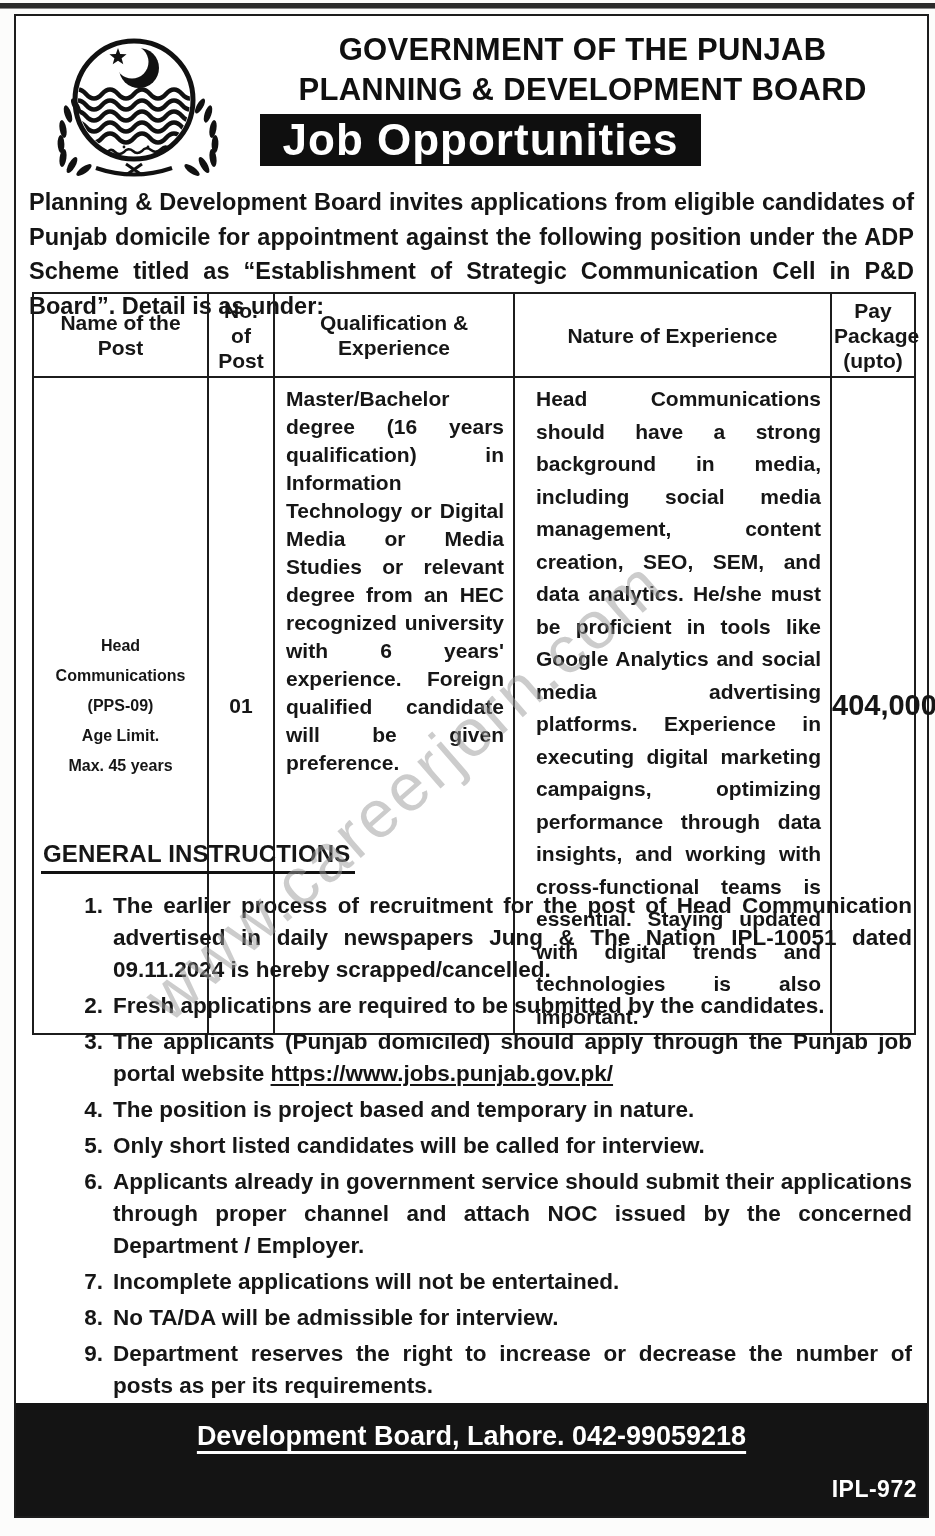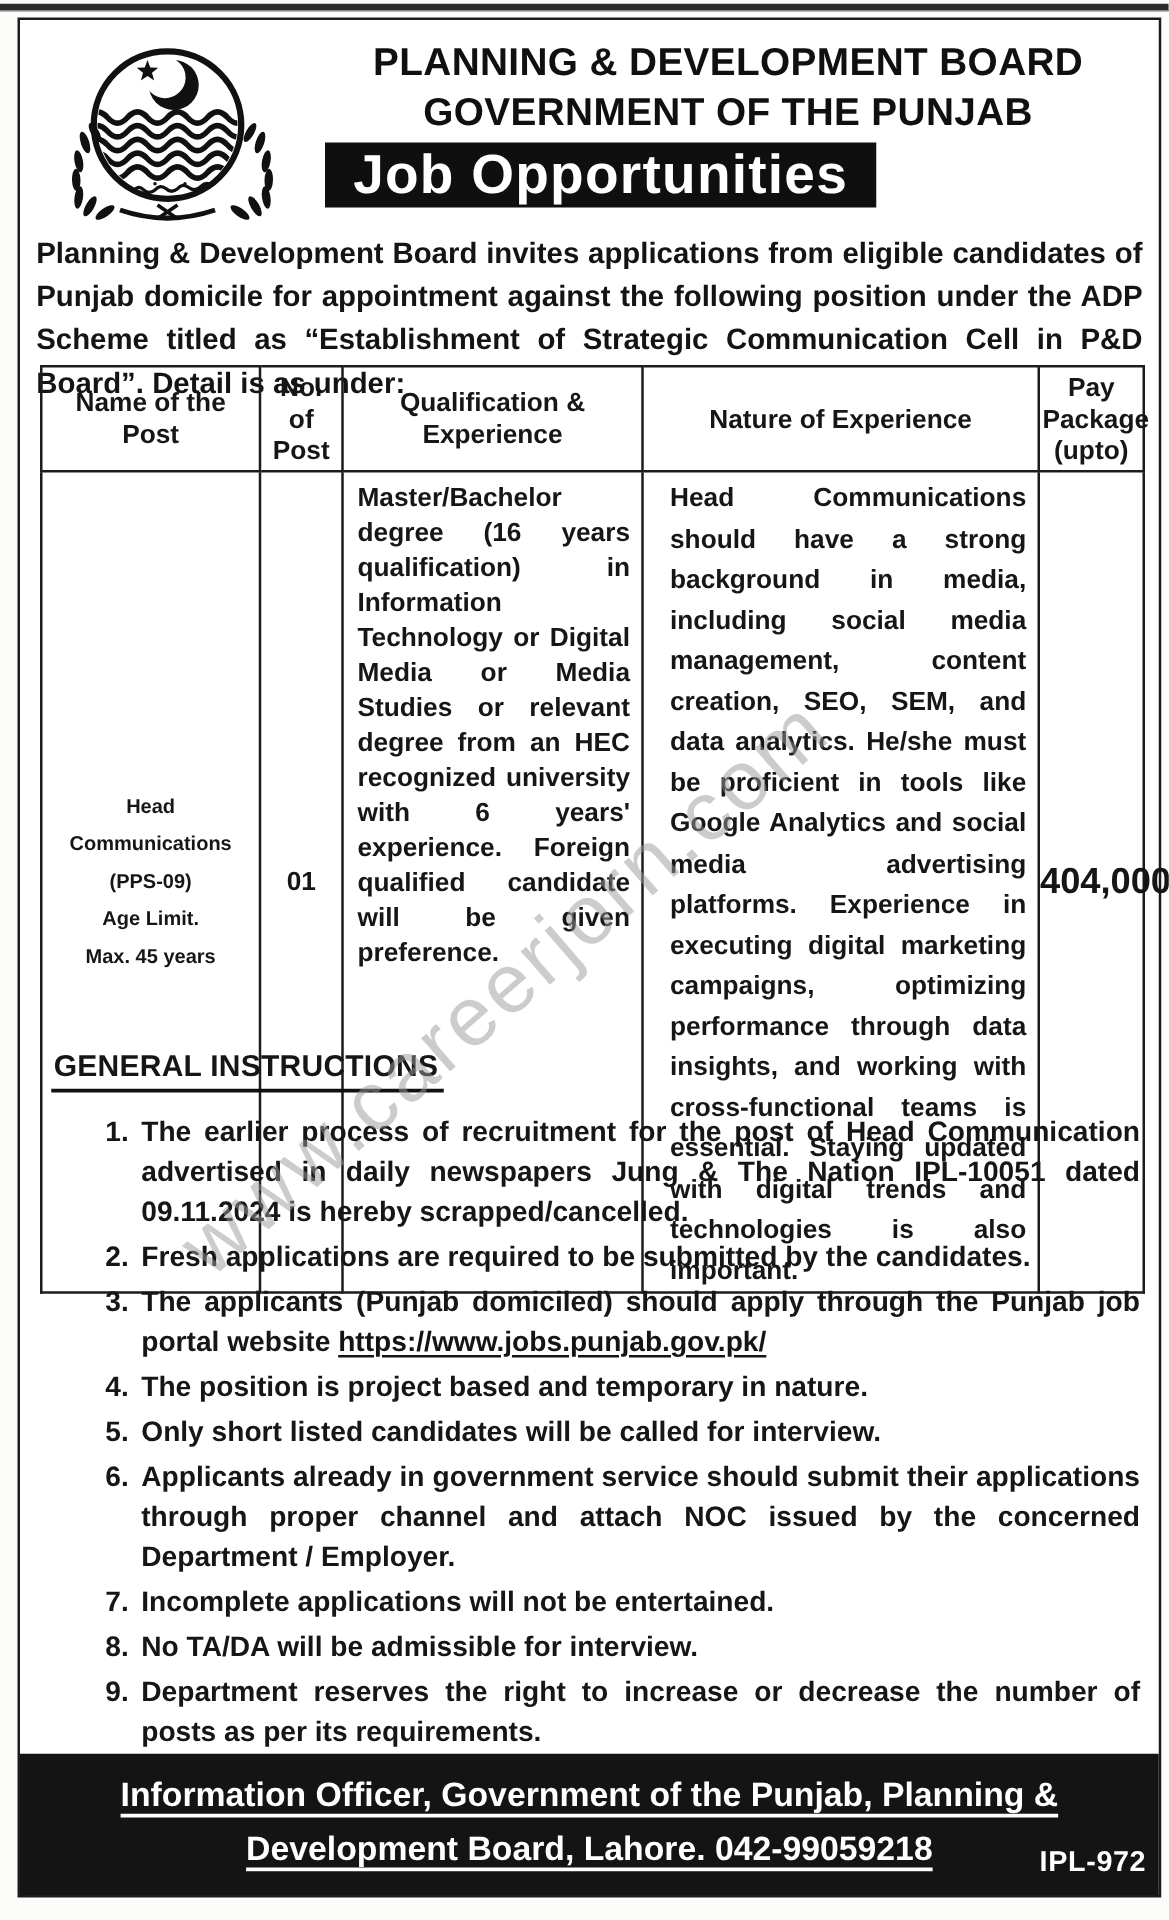--- a/index.html
+++ b/index.html
@@ -103,8 +103,8 @@
     </svg>
 
     <div class="titles">
+      <div class="tl">GOVERNMENT OF THE PUNJAB</div>
       <div class="tl">PLANNING &amp; DEVELOPMENT BOARD</div>
-      <div class="tl">GOVERNMENT OF THE PUNJAB</div>
     </div>
 
     <div class="banner">

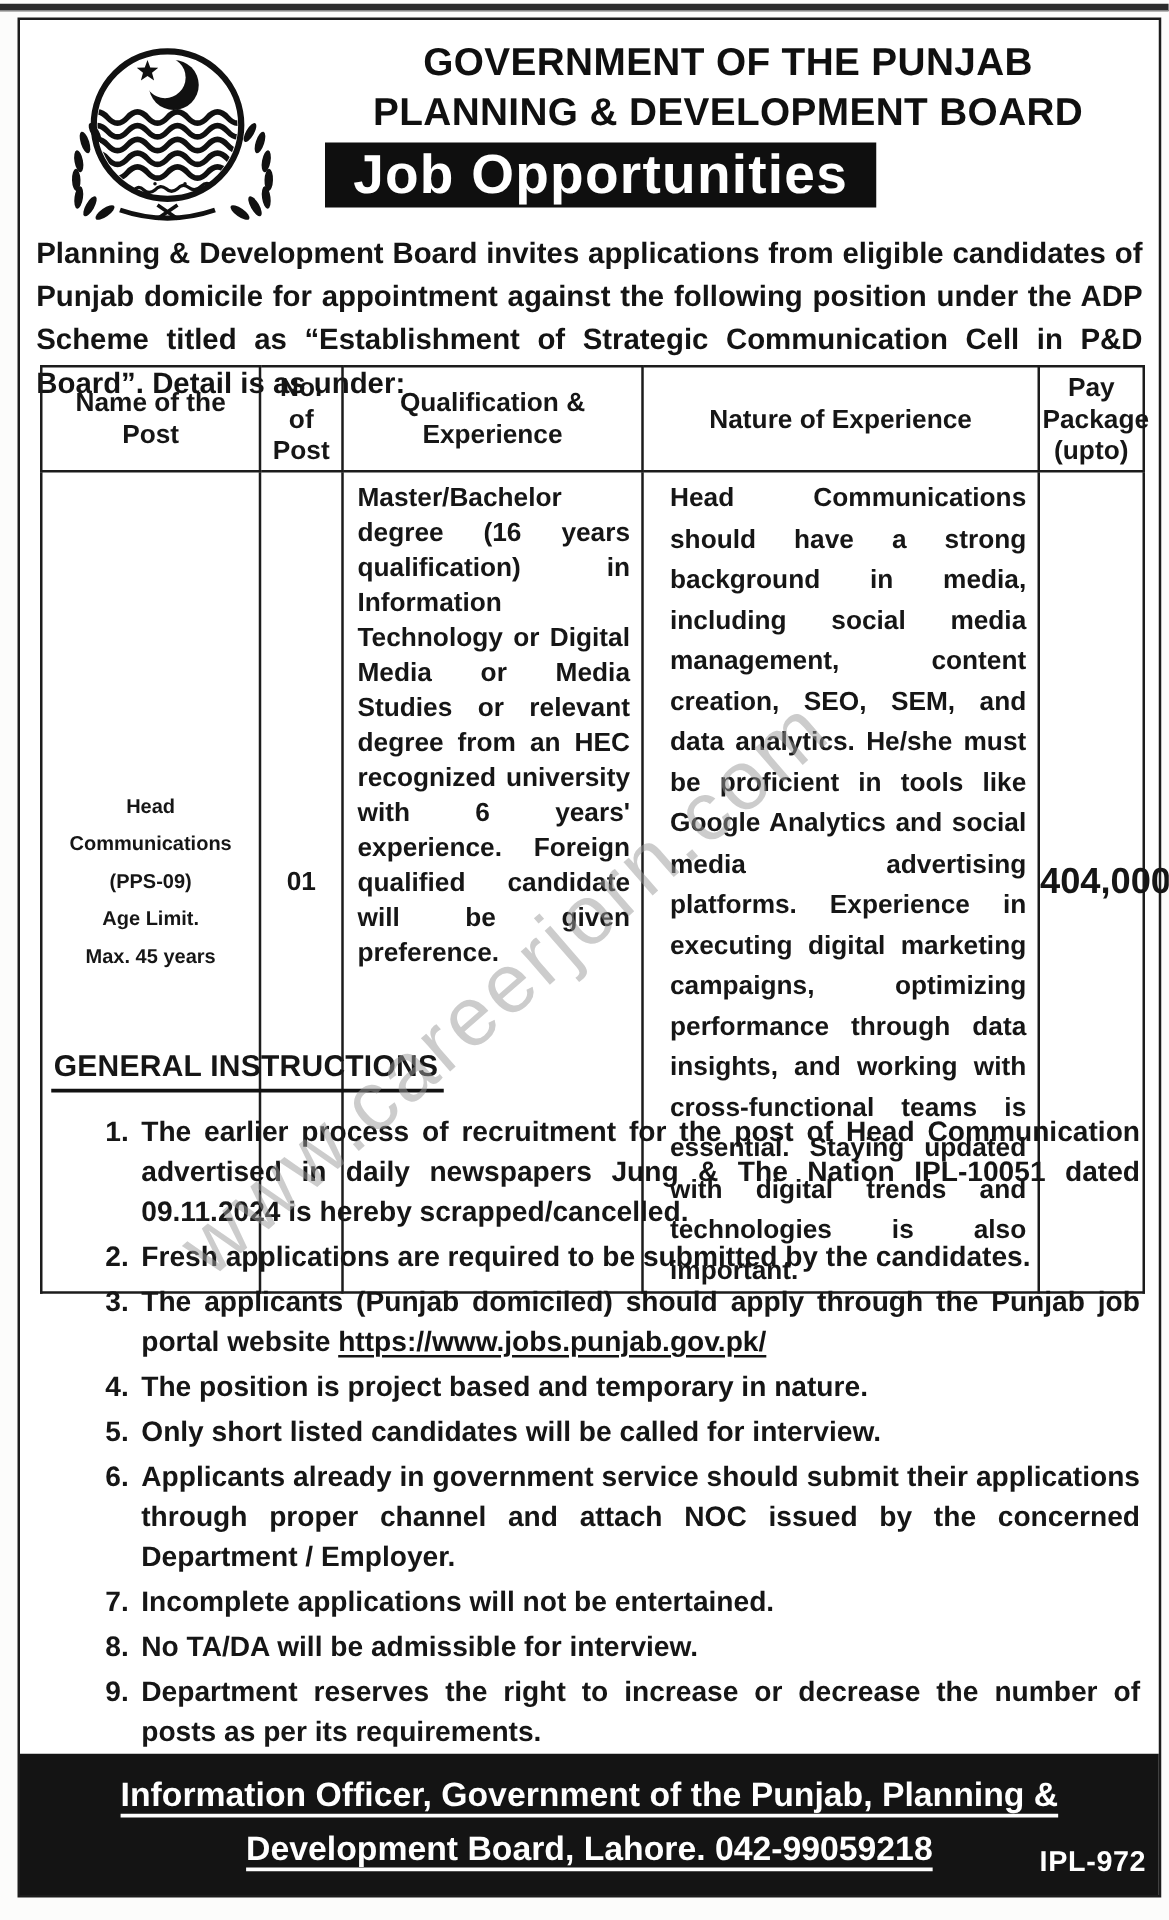--- a/index.html
+++ b/index.html
@@ -197,7 +197,6 @@
     </div>
 
     <div class="footer">
-      <div class="fl"><span class="u">Information Officer, Government of the Punjab, Planning &amp;</span></div>
       <div class="fl"><span class="u">Development Board, Lahore. 042-99059218</span></div>
       <div class="ref">IPL-972</div>
     </div>

